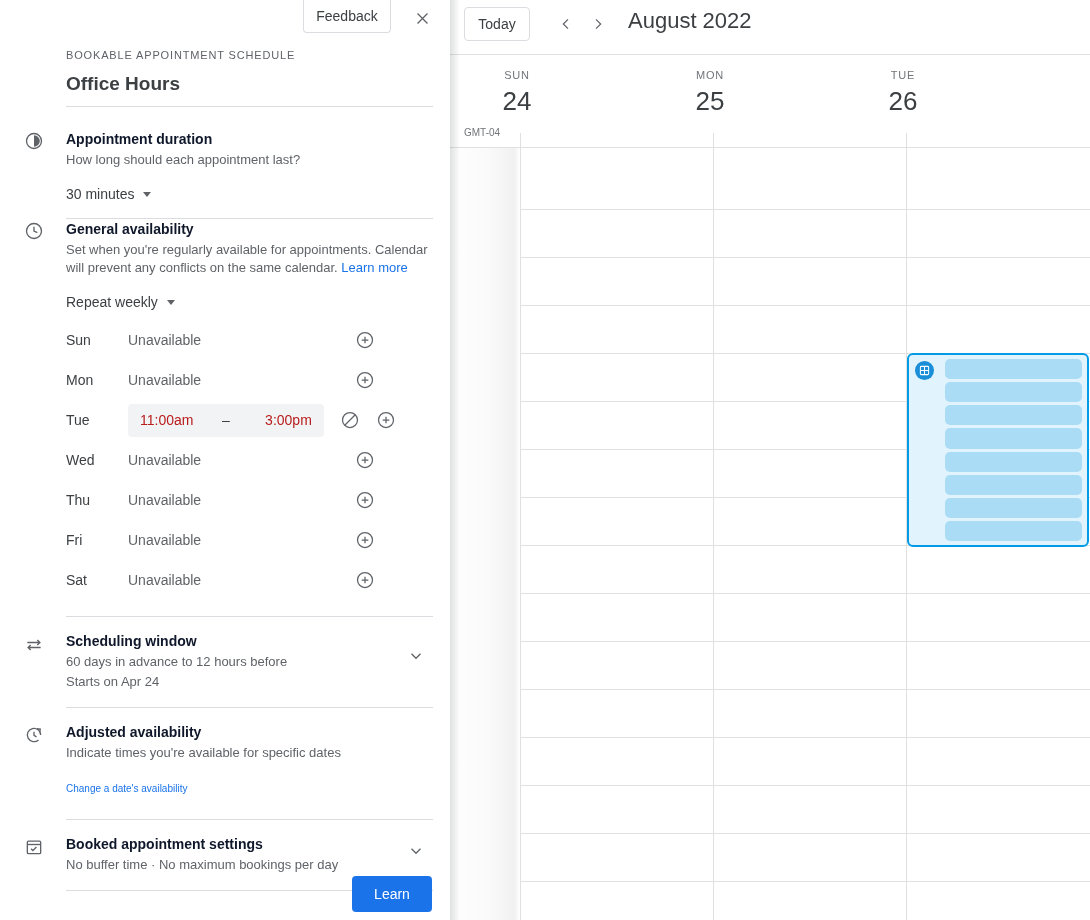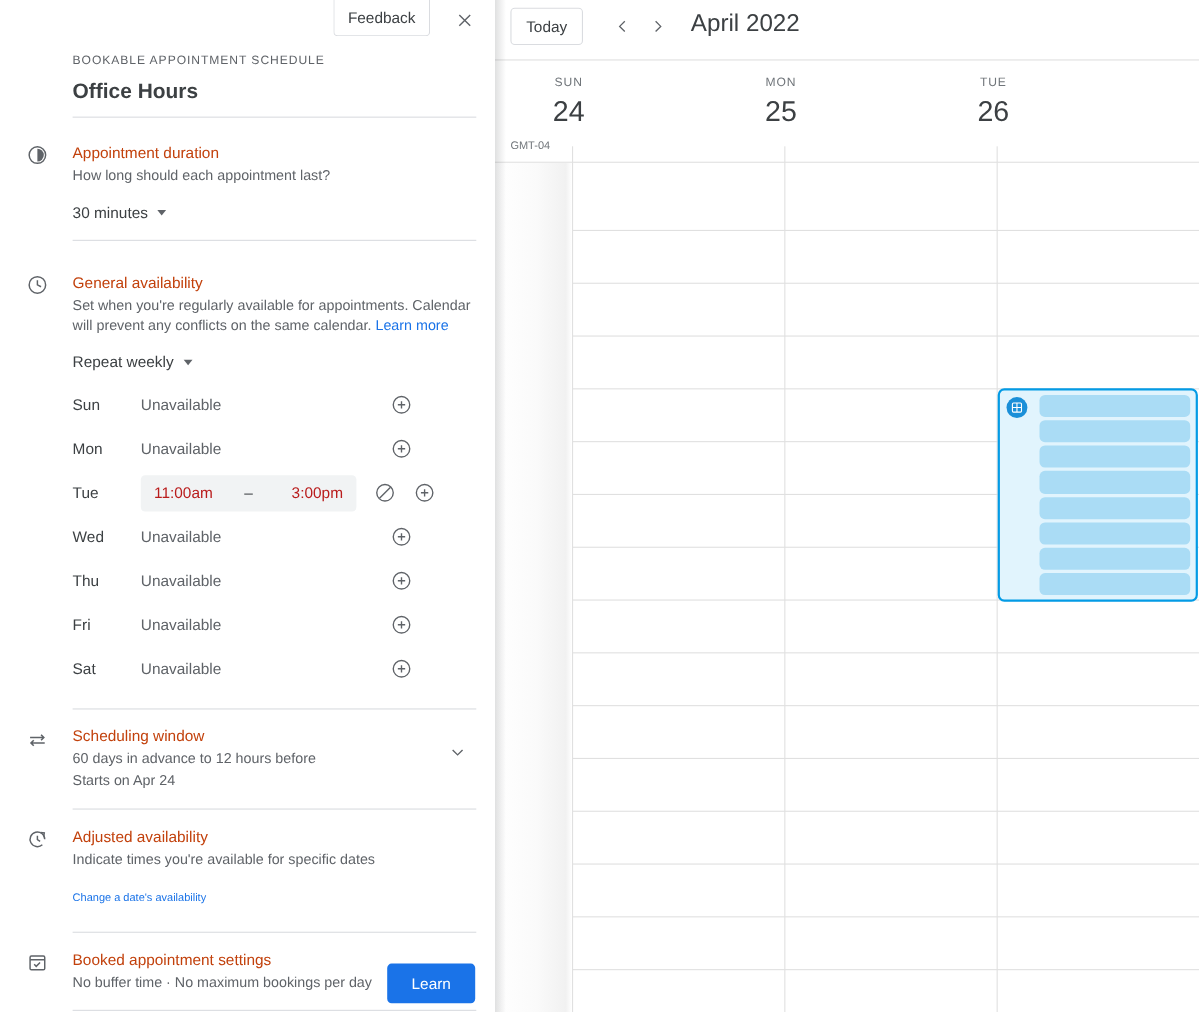--- a/index.html
+++ b/index.html
@@ -466,7 +466,7 @@
             <path d="M9 5l7 7-7 7"></path>
           </svg>
       </div>
-      <div class="cal-month">April 2022</div>
+      <div class="cal-month">August 2022</div>
     </div>
 
     <div class="cal-head">

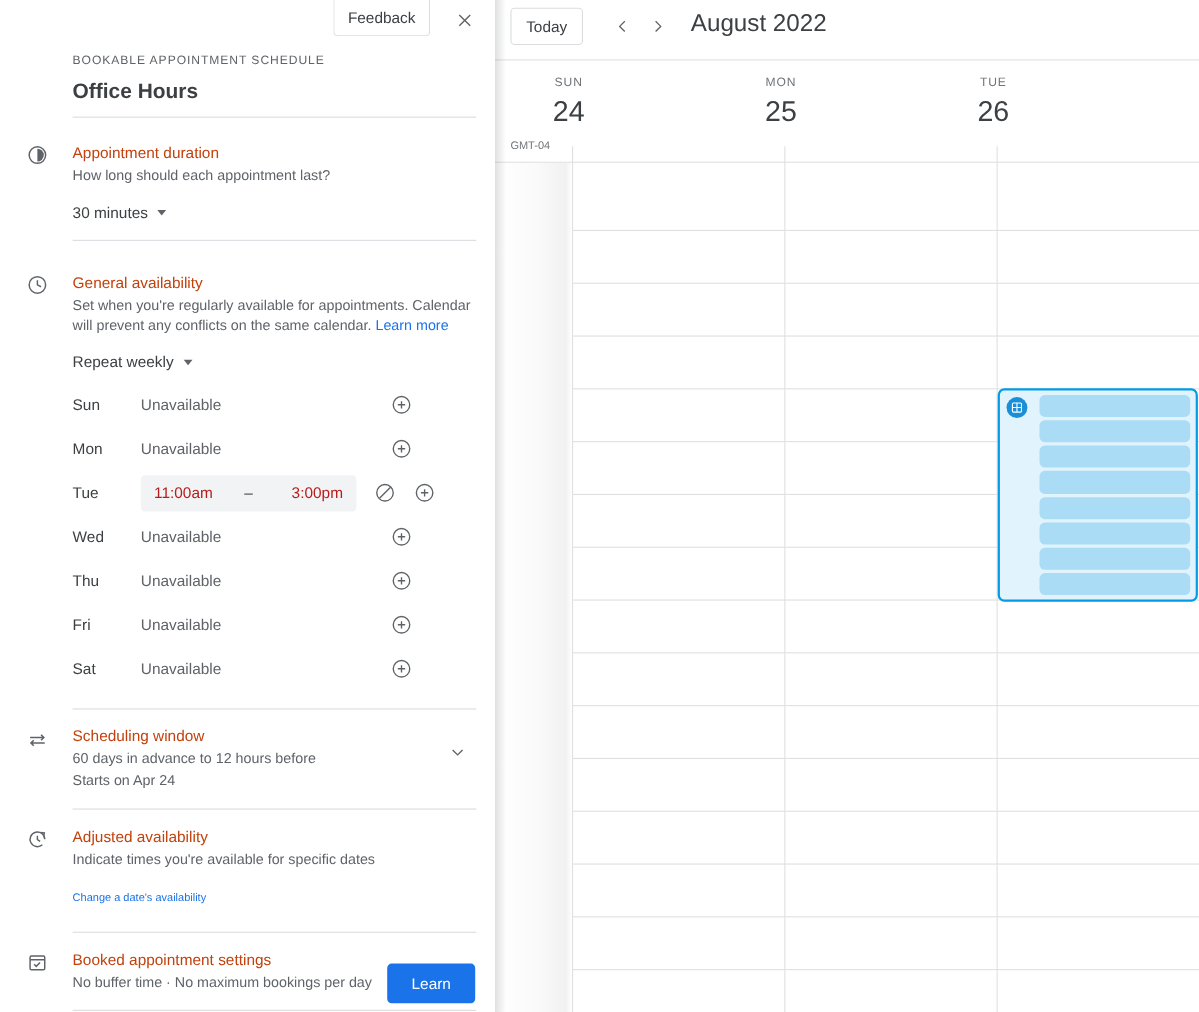--- a/index.html
+++ b/index.html
@@ -73,7 +73,7 @@
   }
   .sec-inner { margin-left: 66px; width: 367px; }
   .sec-title {
-    font-size: 14px; color: #c2410c; font-weight: 400; line-height: 20px;
+    font-size: 14px; color: #0f172a; font-weight: 700; line-height: 20px;
   }
   .sec-sub {
     font-size: 13px; color: #5f6368; line-height: 18px; margin-top: 2px;

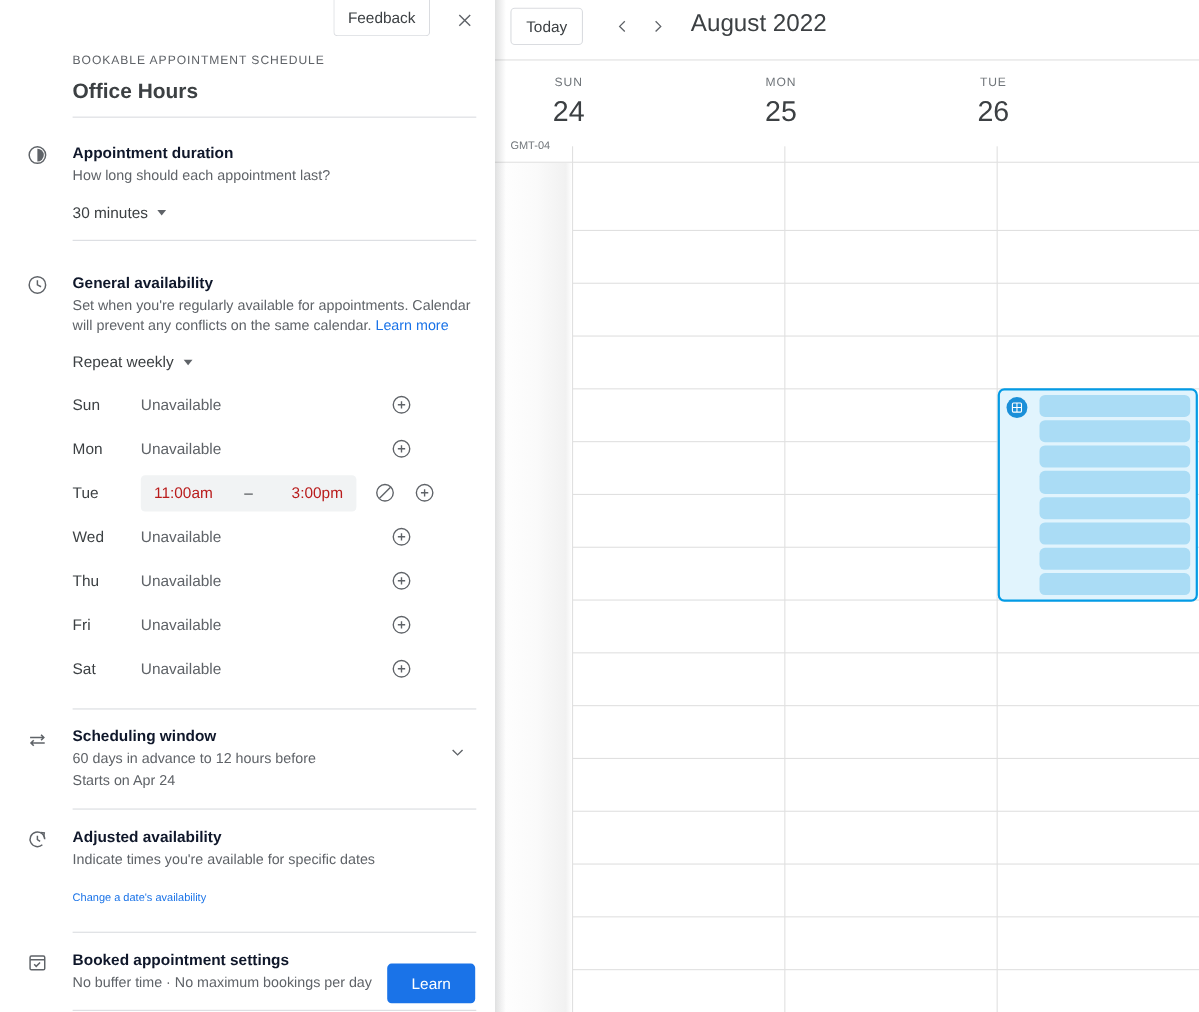--- a/index.html
+++ b/index.html
@@ -269,7 +269,7 @@
 
       <div class="hr"></div>
 
-      <div class="section" style="margin-top:28px;">
+      <div class="section" style="margin-top:0;">
         <div class="sec-icon" style="top:2px;">
           <svg width="20" height="20" viewBox="0 0 24 24" fill="none" stroke="#5f6368" stroke-width="1.6">
             <circle cx="12" cy="12" r="9"></circle>

